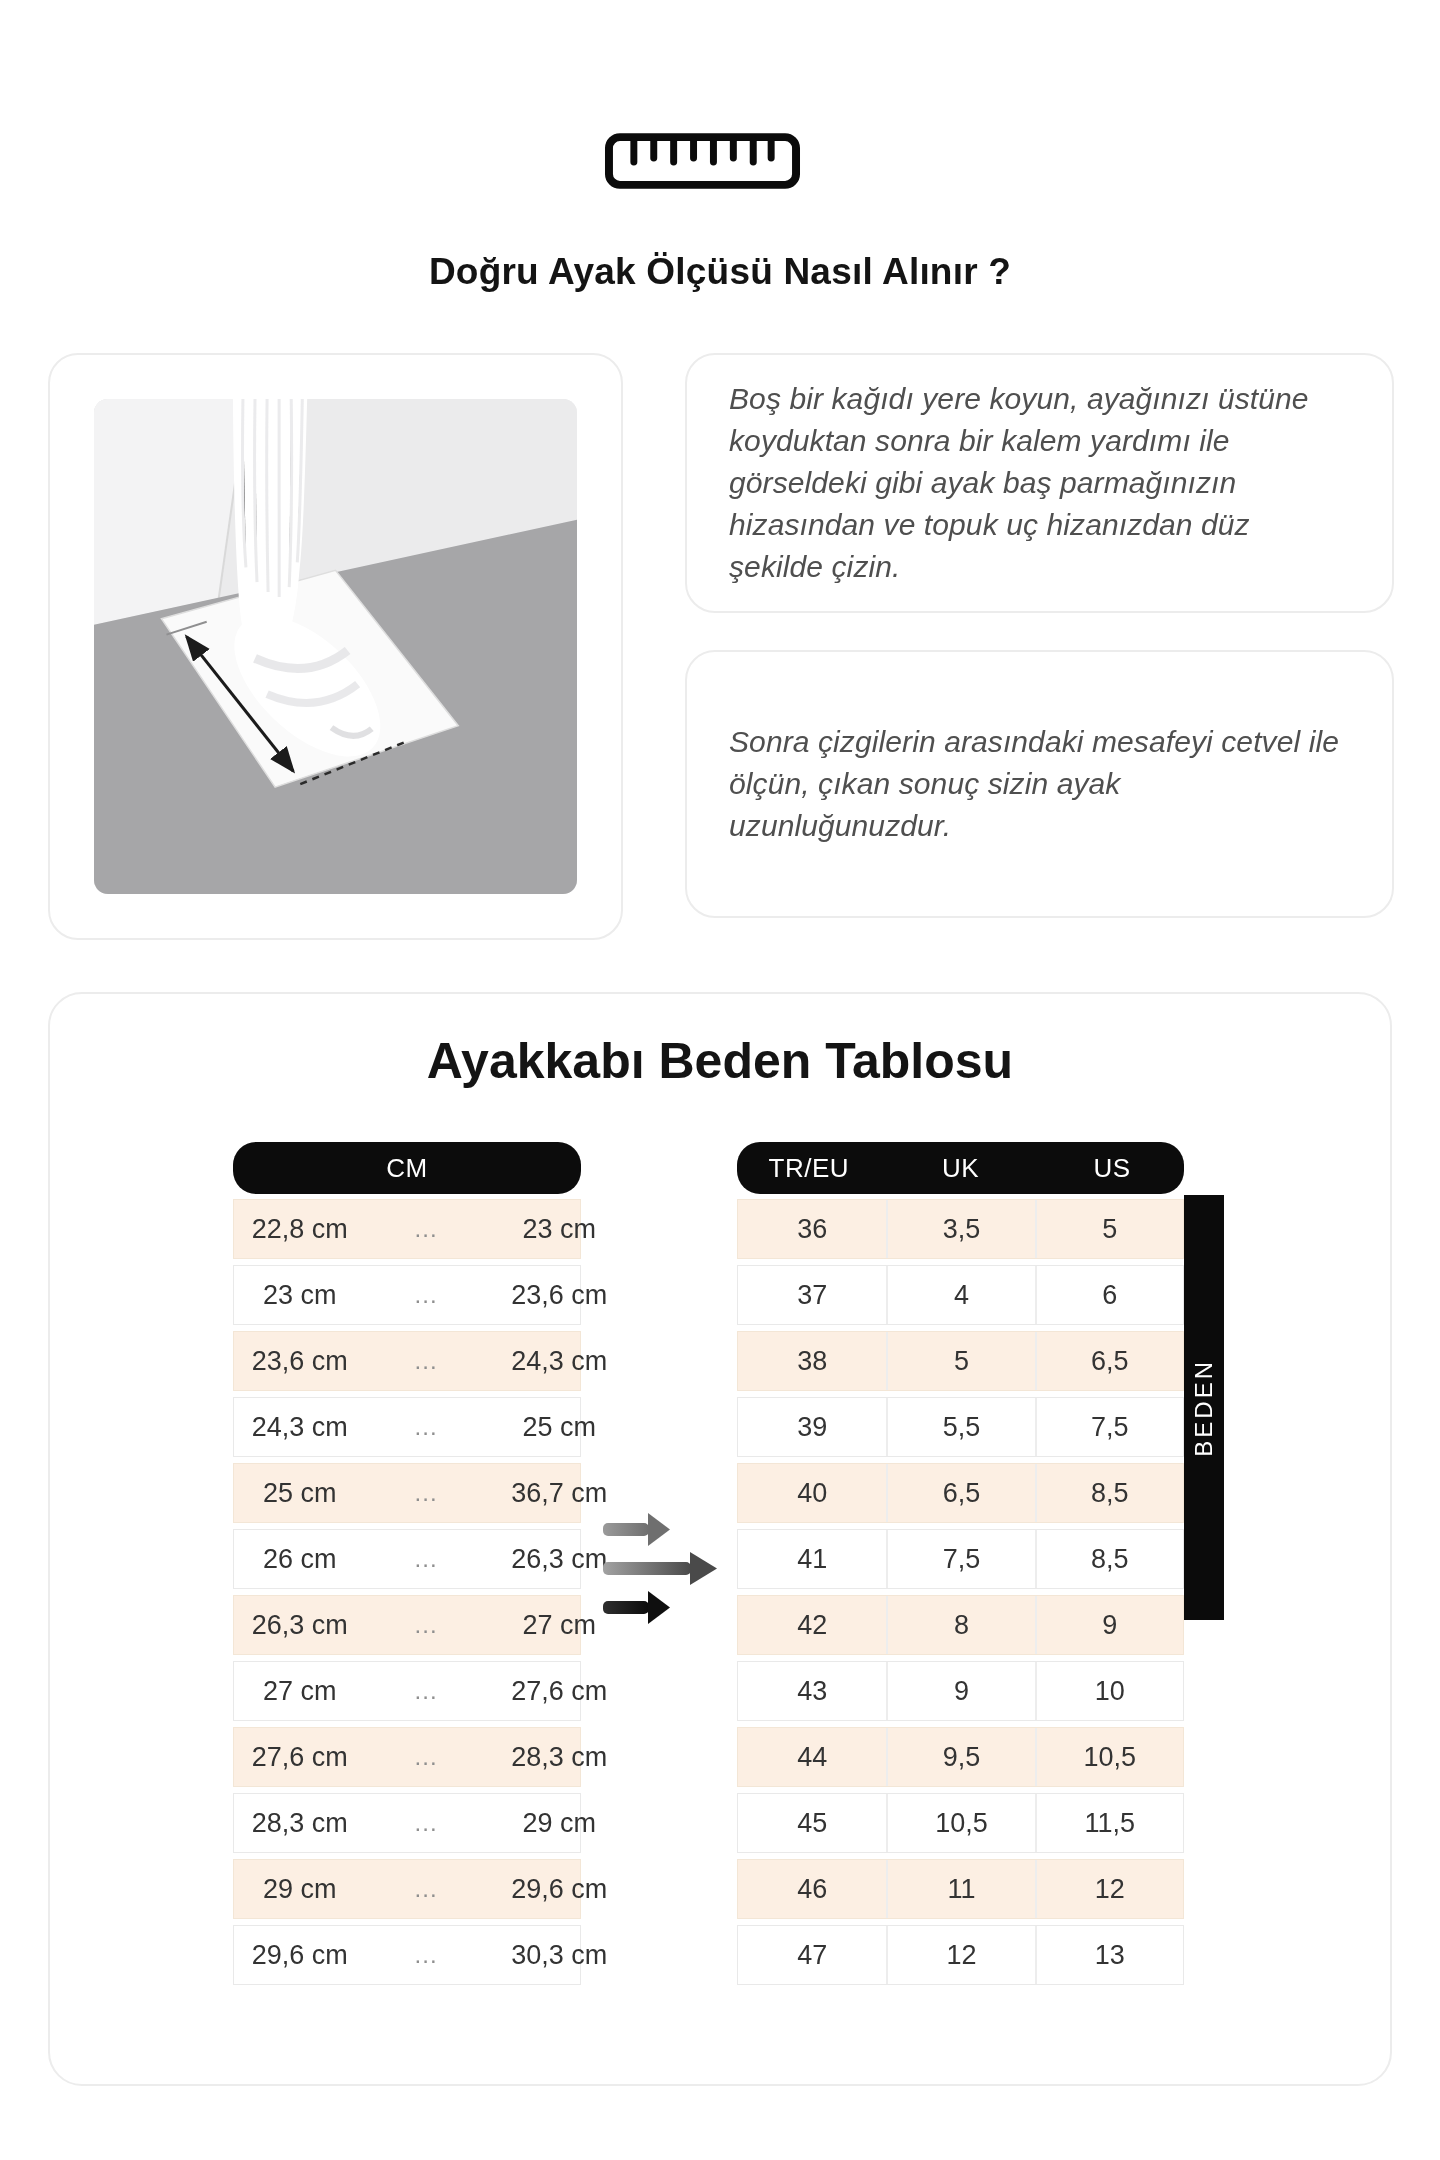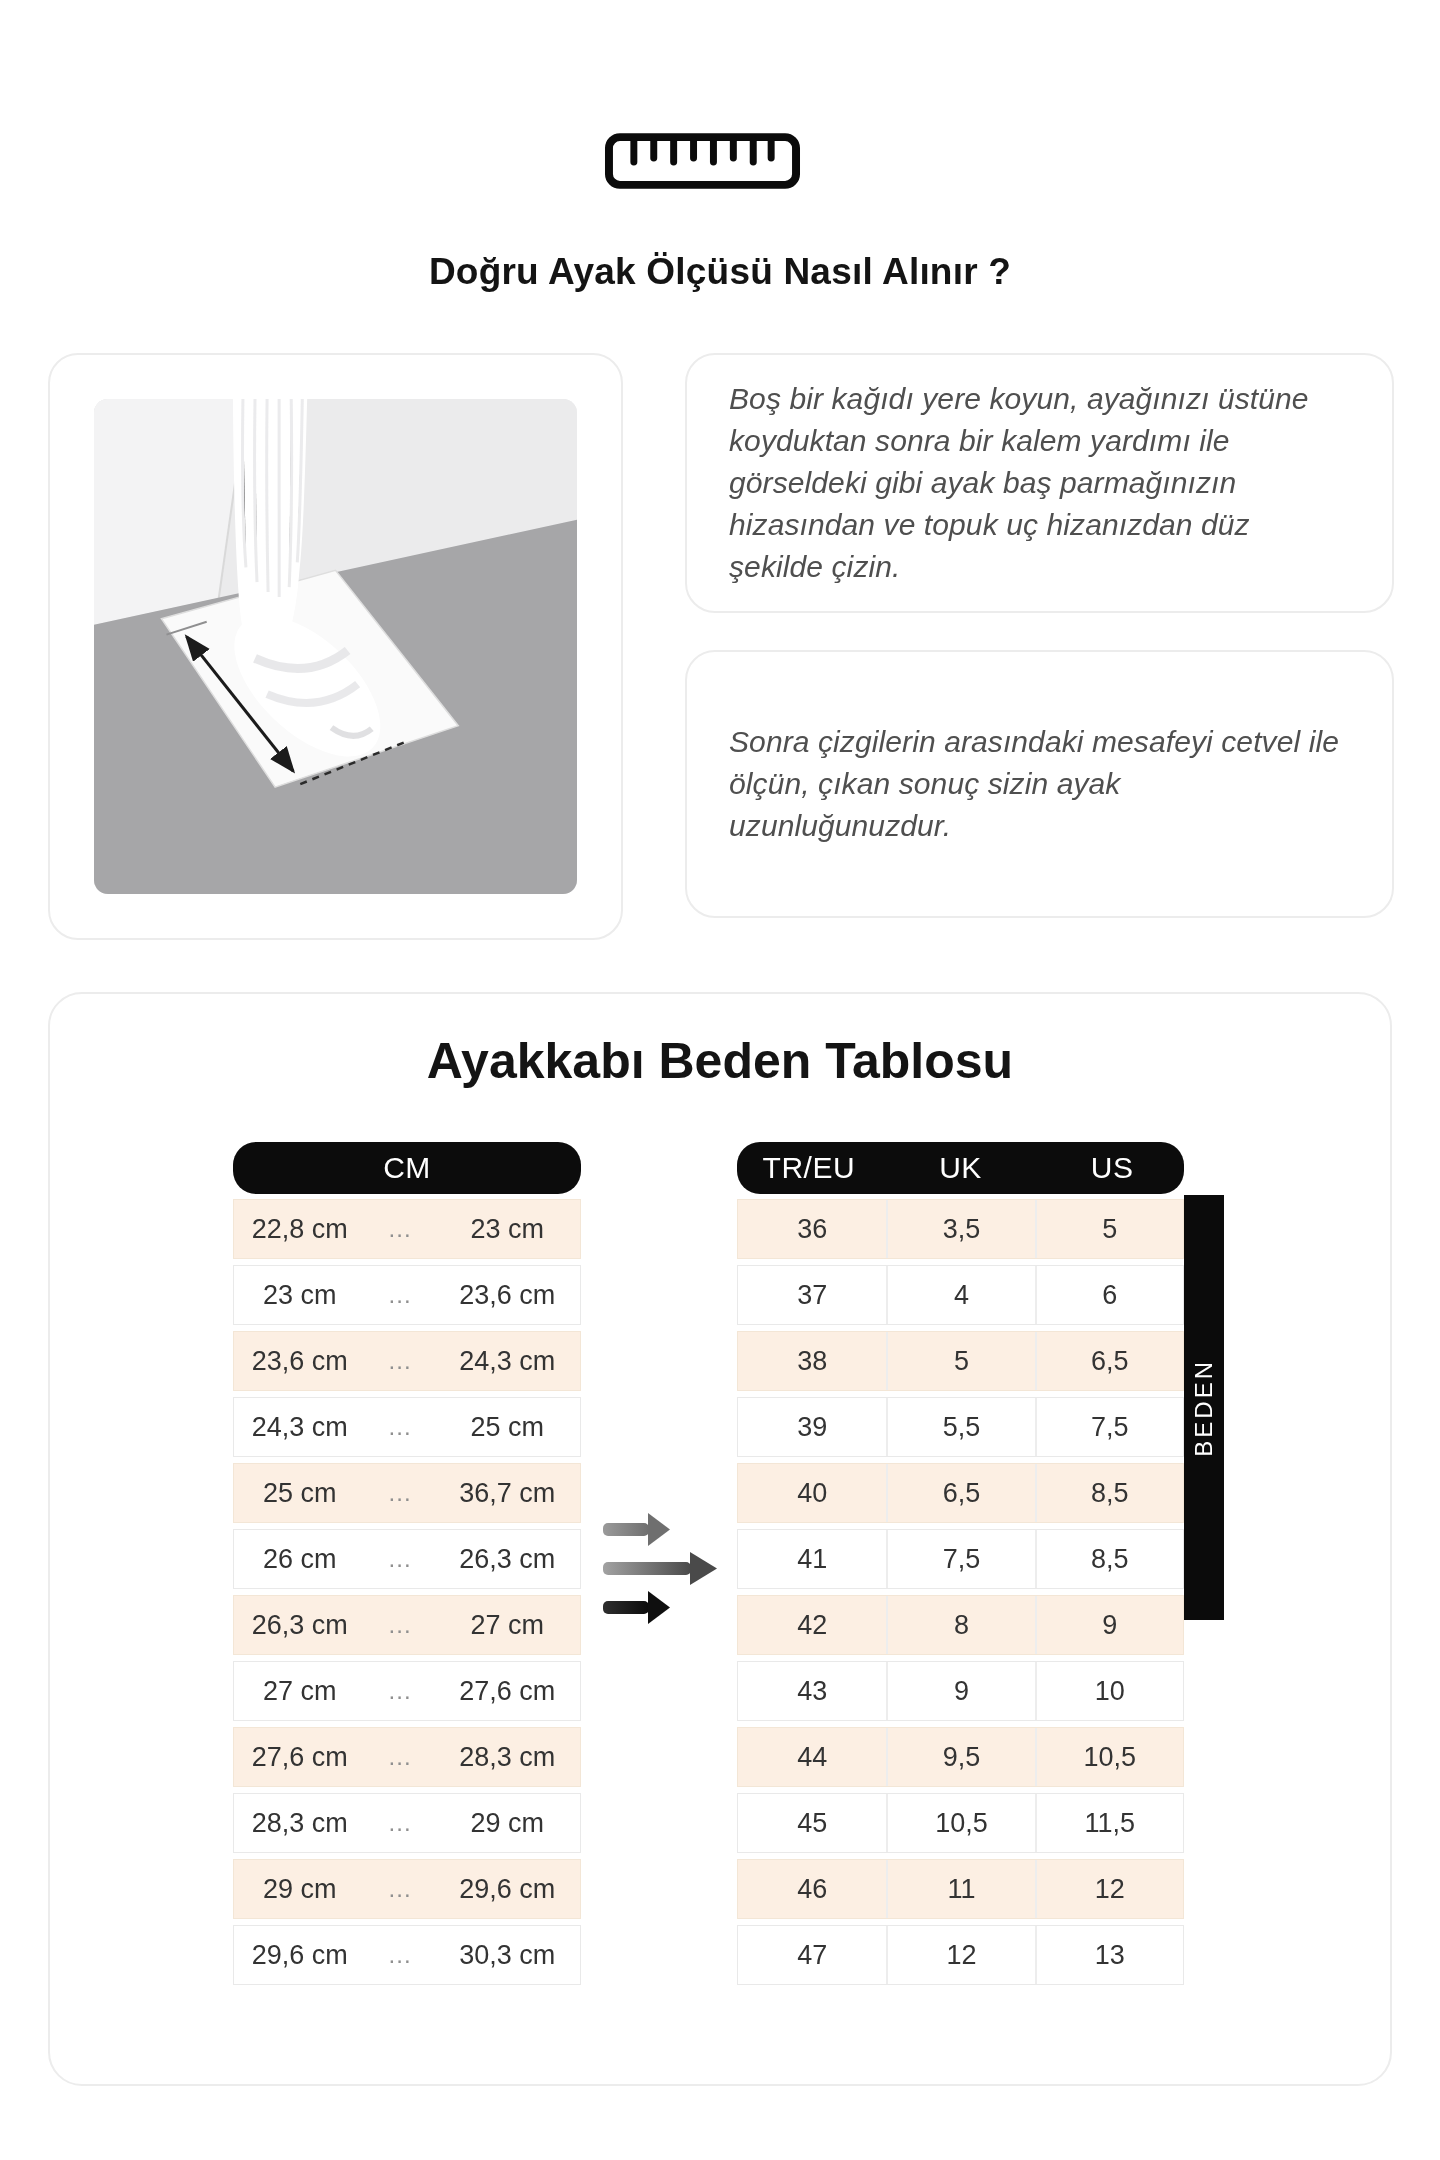--- a/index.html
+++ b/index.html
@@ -43,7 +43,7 @@
 
   .t-header {
     height:52px; margin-bottom:5px; background:var(--header-bg,#0c0c0c);
-    color:#fff; font-size:30px; letter-spacing:0.5px;
+    color:#fff; font-size:26px; letter-spacing:0.5px;
     display:grid; align-items:center; text-align:center;border-radius:23px;
   }
   .cm-table  { left:183px; top:148px; width:348px; }

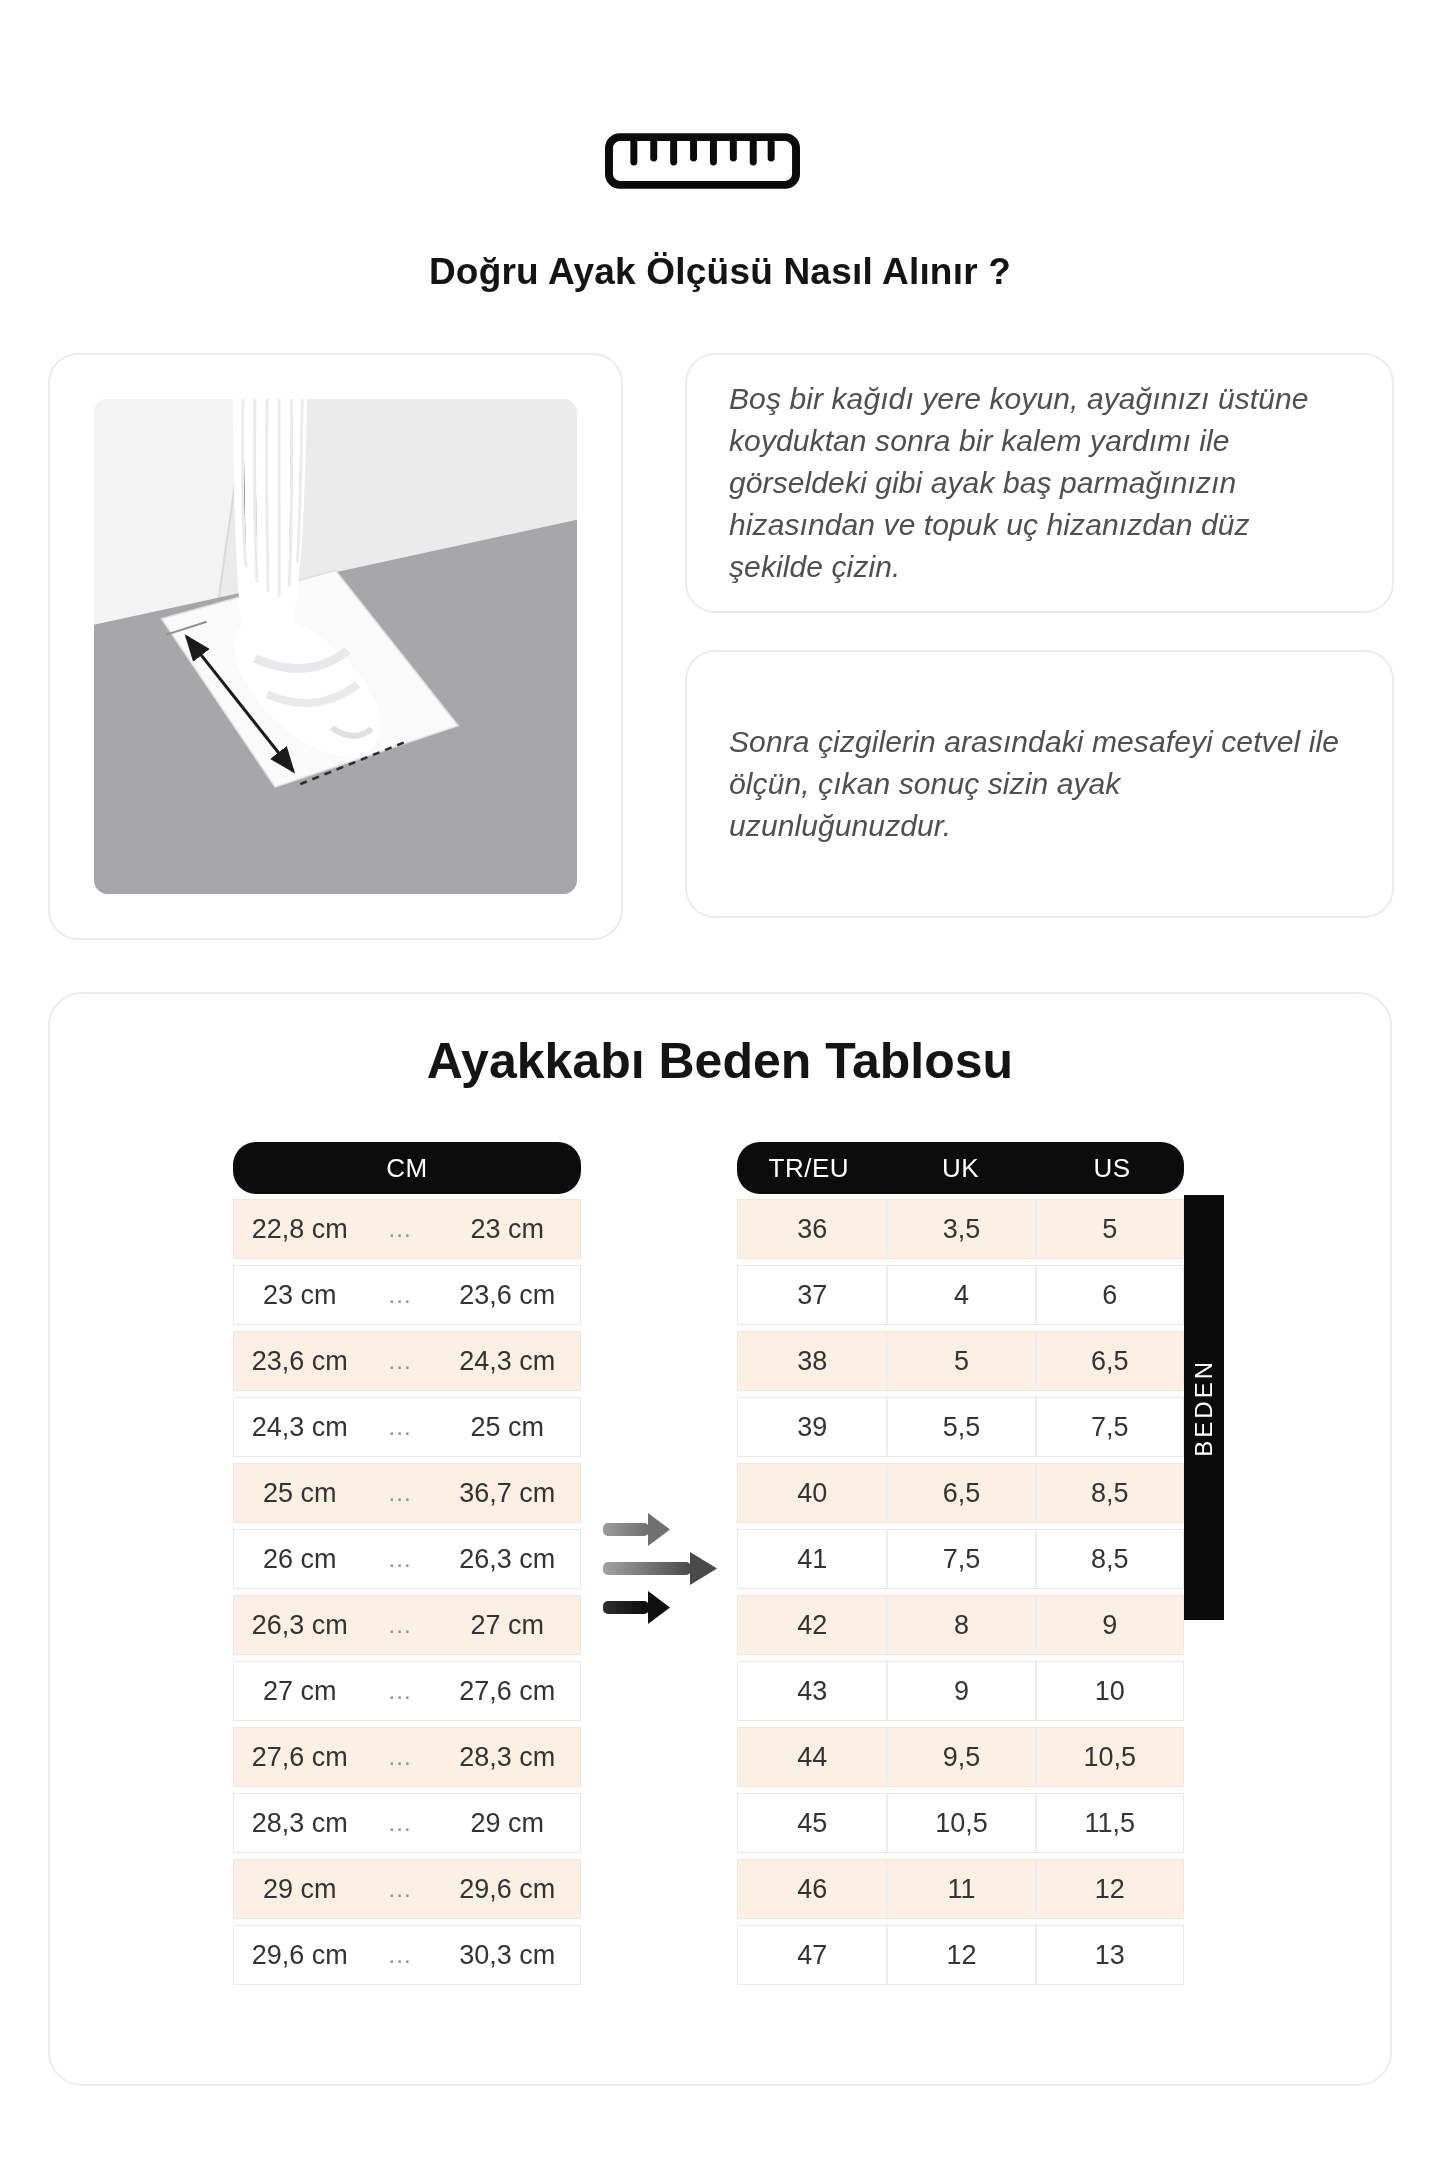--- a/index.html
+++ b/index.html
@@ -56,7 +56,7 @@
     font-size:27px; color:var(--table-text,#333);
   }
   .t-row.alt { background:var(--row-accent,#fcefe3); border-color:#f3e6d6; }
-  .cm-table .t-row { grid-template-columns:38% 20% 42%; }
+  .cm-table .t-row { grid-template-columns:38% 20% 42%;gap:26px; }
   .size-table .t-row { grid-template-columns:1fr 1fr 1fr; }
   .size-table .t-row .cell + .cell { border-left:2px solid #ededed; height:100%; display:flex; align-items:center; justify-content:center; }
   .size-table .t-row .cell { height:100%; display:flex; align-items:center; justify-content:center; }

